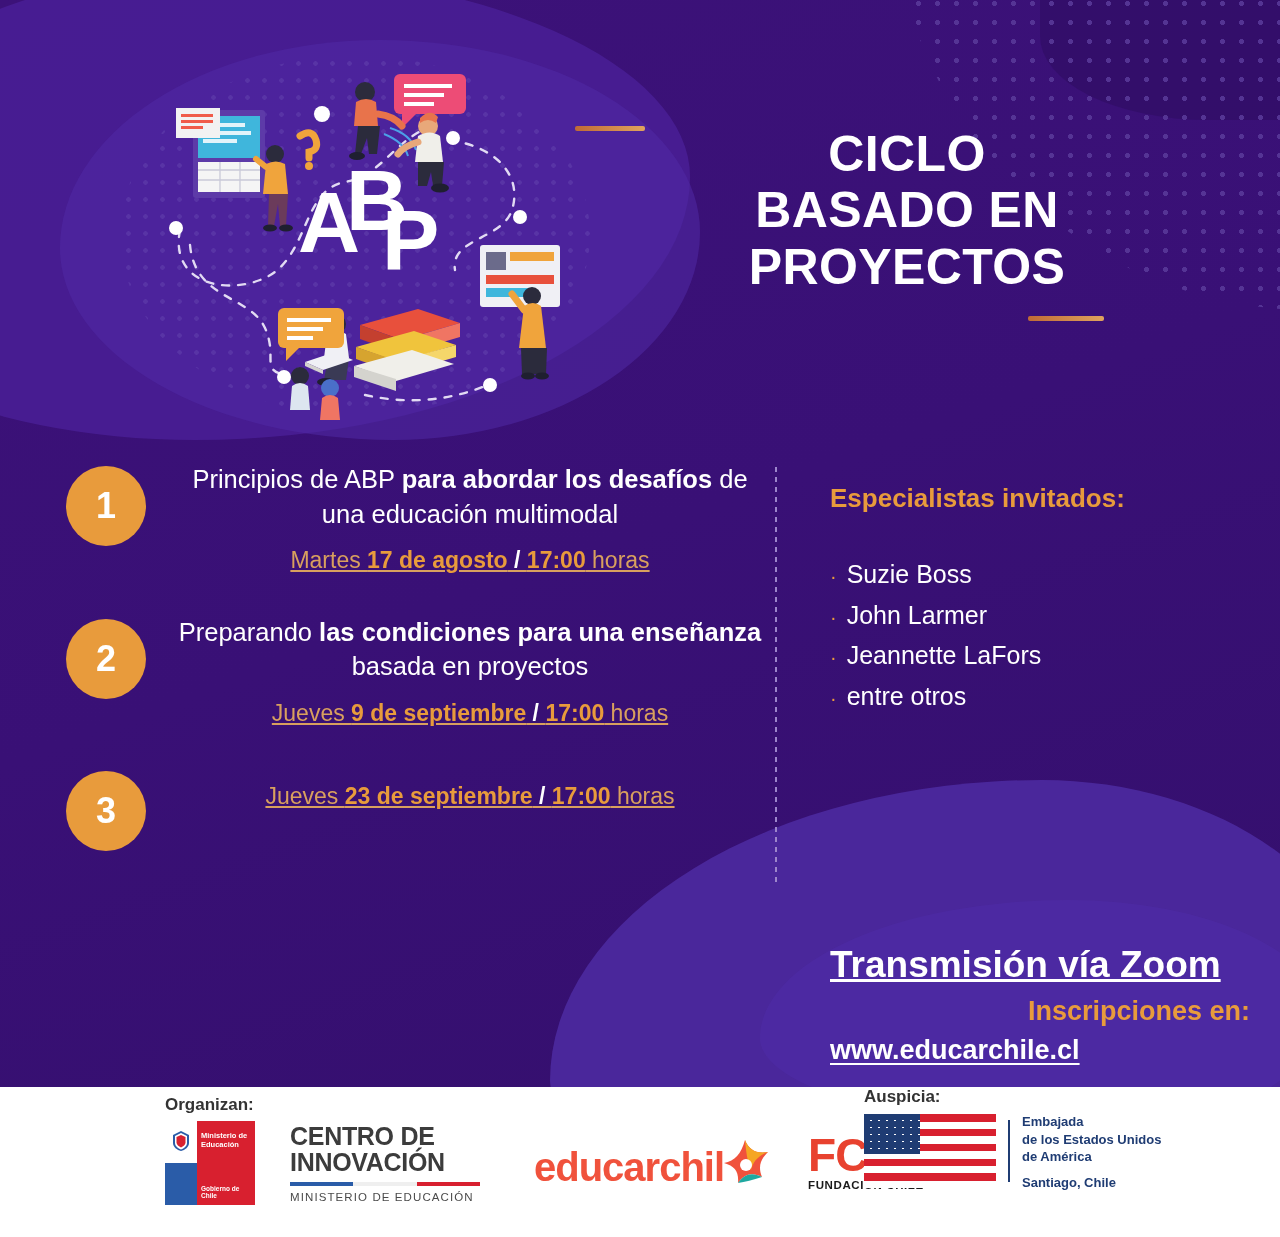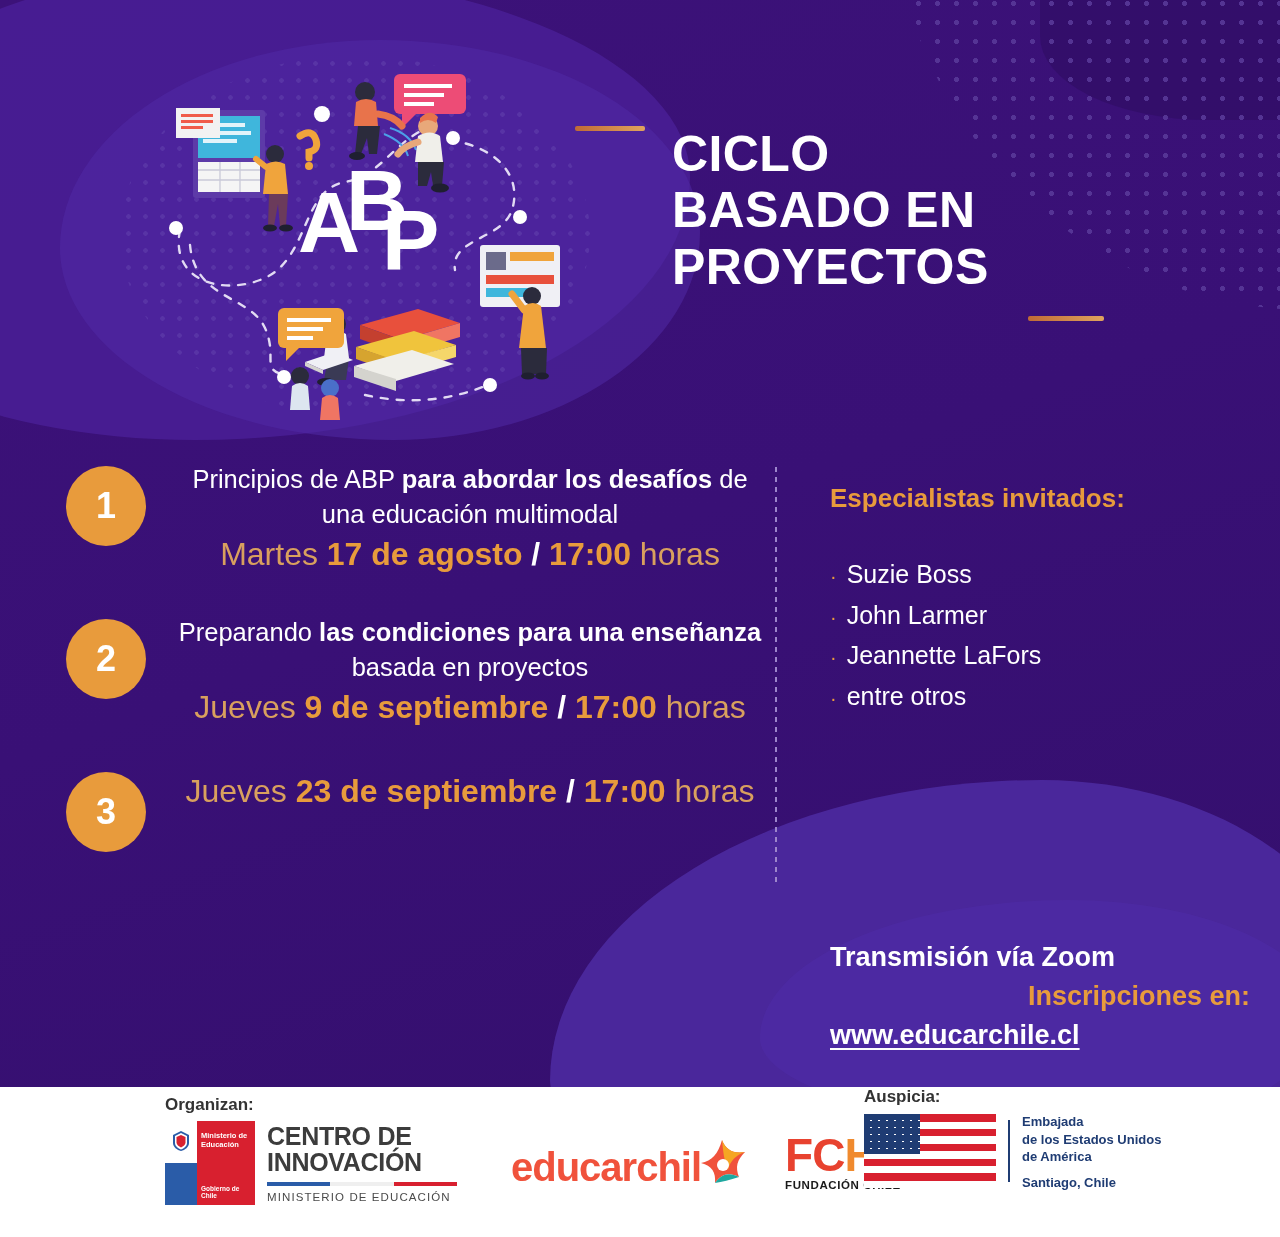--- a/index.html
+++ b/index.html
@@ -40,7 +40,7 @@
     background:linear-gradient(90deg,#C06A36,#E0A45E);border-radius:2px;}
   .title{position:absolute;left:672px;top:92px;width:470px;color:#fff;
     font-size:50px;font-weight:700;line-height:1.13;letter-spacing:.4px;}
-  .title span{display:block;}
+  .title span{display:block;text-align:center;}
 
   
   .agenda{position:absolute;left:66px;top:462px;width:700px;}

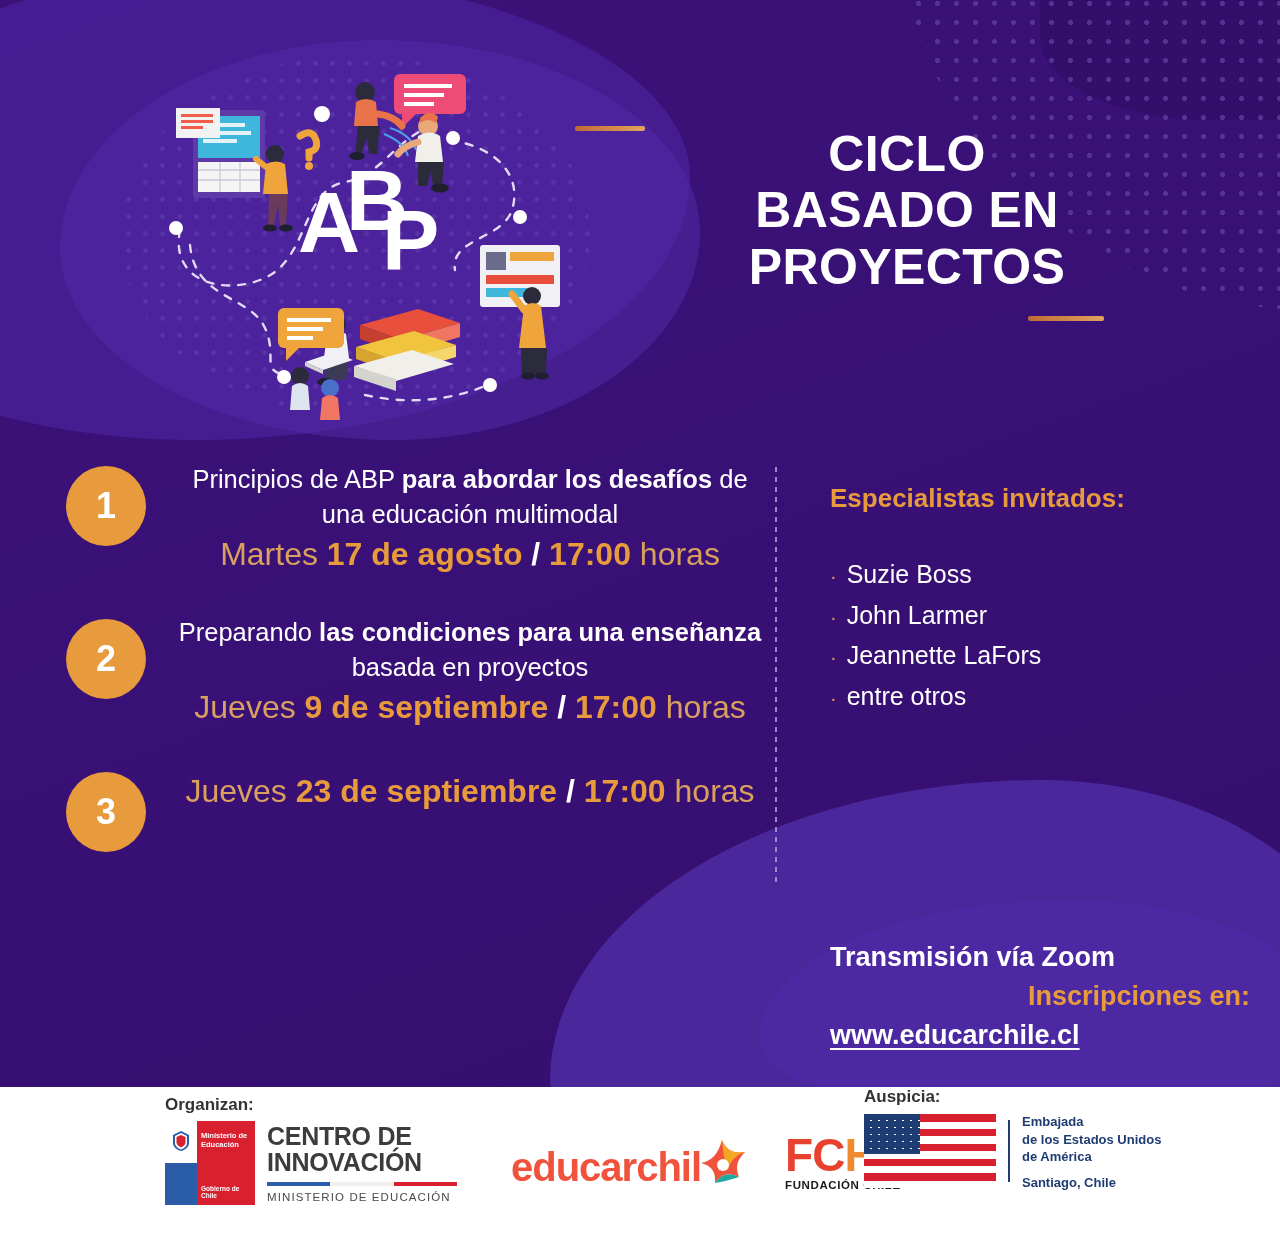--- a/index.html
+++ b/index.html
@@ -51,7 +51,7 @@
   .txt{flex:1 1 auto;text-align:center;}
   .line-main{color:#fff;font-size:25.5px;line-height:1.36;font-weight:400;}
   .line-main b{font-weight:700;}
-  .line-date{font-size:32px;line-height:1.4;color:#D9A05E;margin-top:1px;}
+  .line-date{font-size:23px;line-height:1.4;color:#D9A05E;margin-top:13px;text-decoration:underline;}
   .line-date b{color:#E89B3C;font-weight:700;}
   .line-date .sep{color:#fff;font-weight:700;}
 

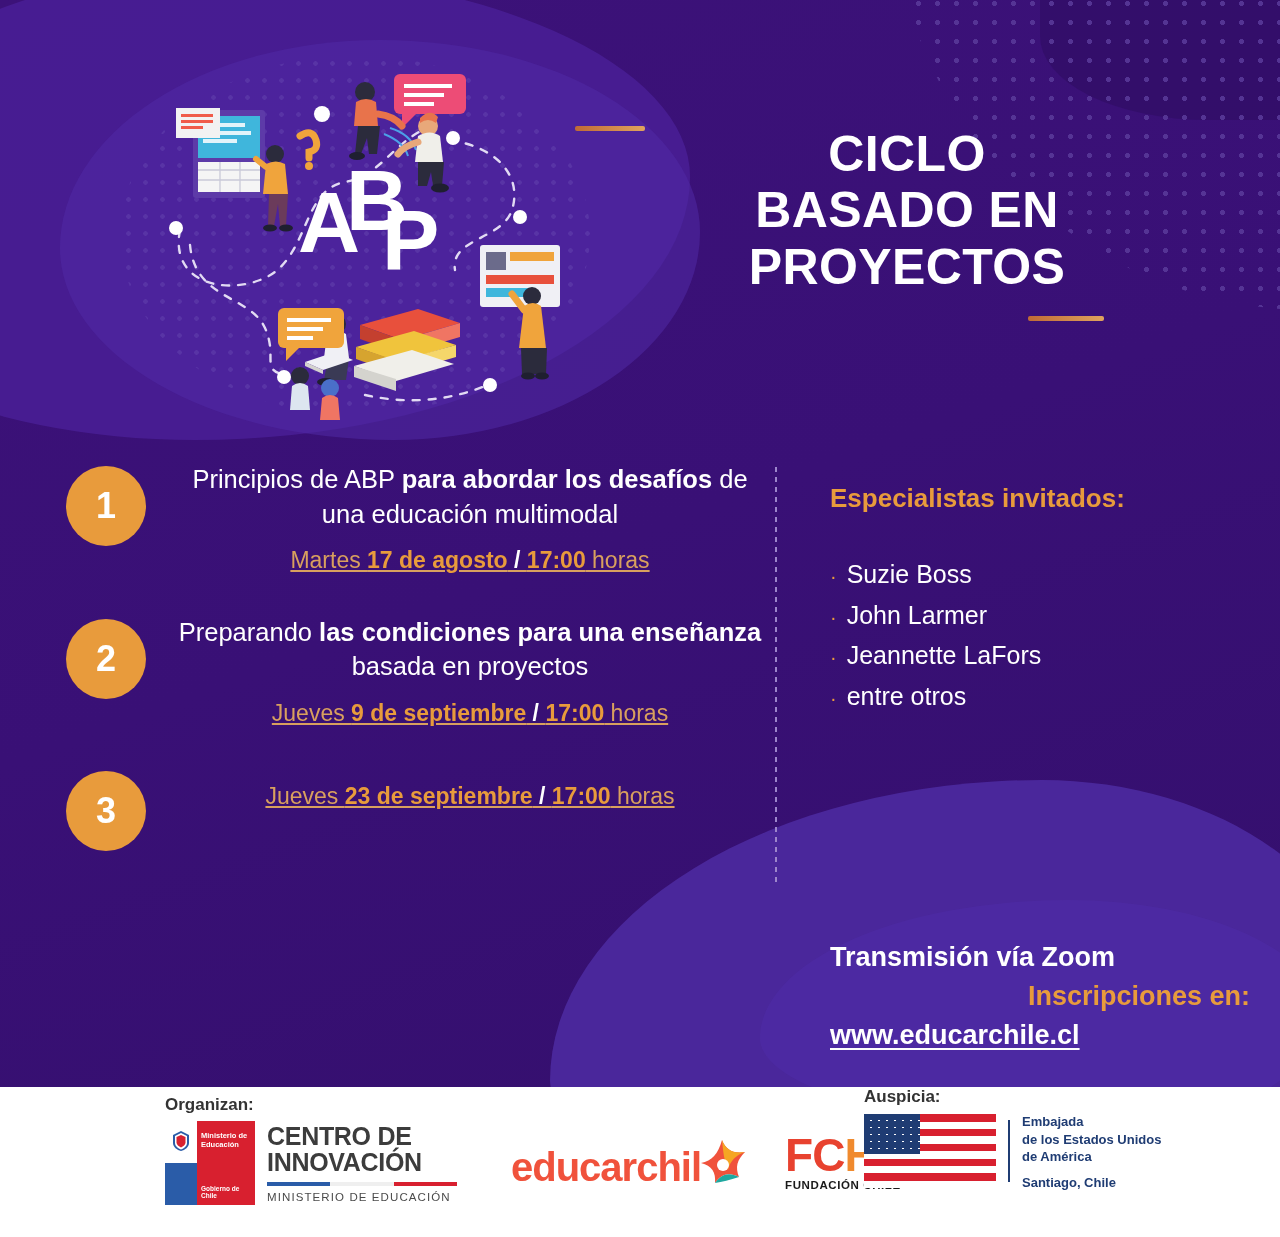--- a/index.html
+++ b/index.html
@@ -69,7 +69,7 @@
 
   
   .zoomblk{position:absolute;left:830px;top:938px;width:420px;}
-  .zb1{color:#fff;font-size:27px;font-weight:700;line-height:1.45;}
+  .zb1{color:#fff;font-size:37px;font-weight:700;line-height:1.45;text-decoration:underline;}
   .zb2{color:#E89B3C;font-size:27px;font-weight:700;line-height:1.45;text-align:right;}
   .zb3{color:#fff;font-size:27px;font-weight:700;line-height:1.45;text-decoration:underline;
     text-underline-offset:4px;}

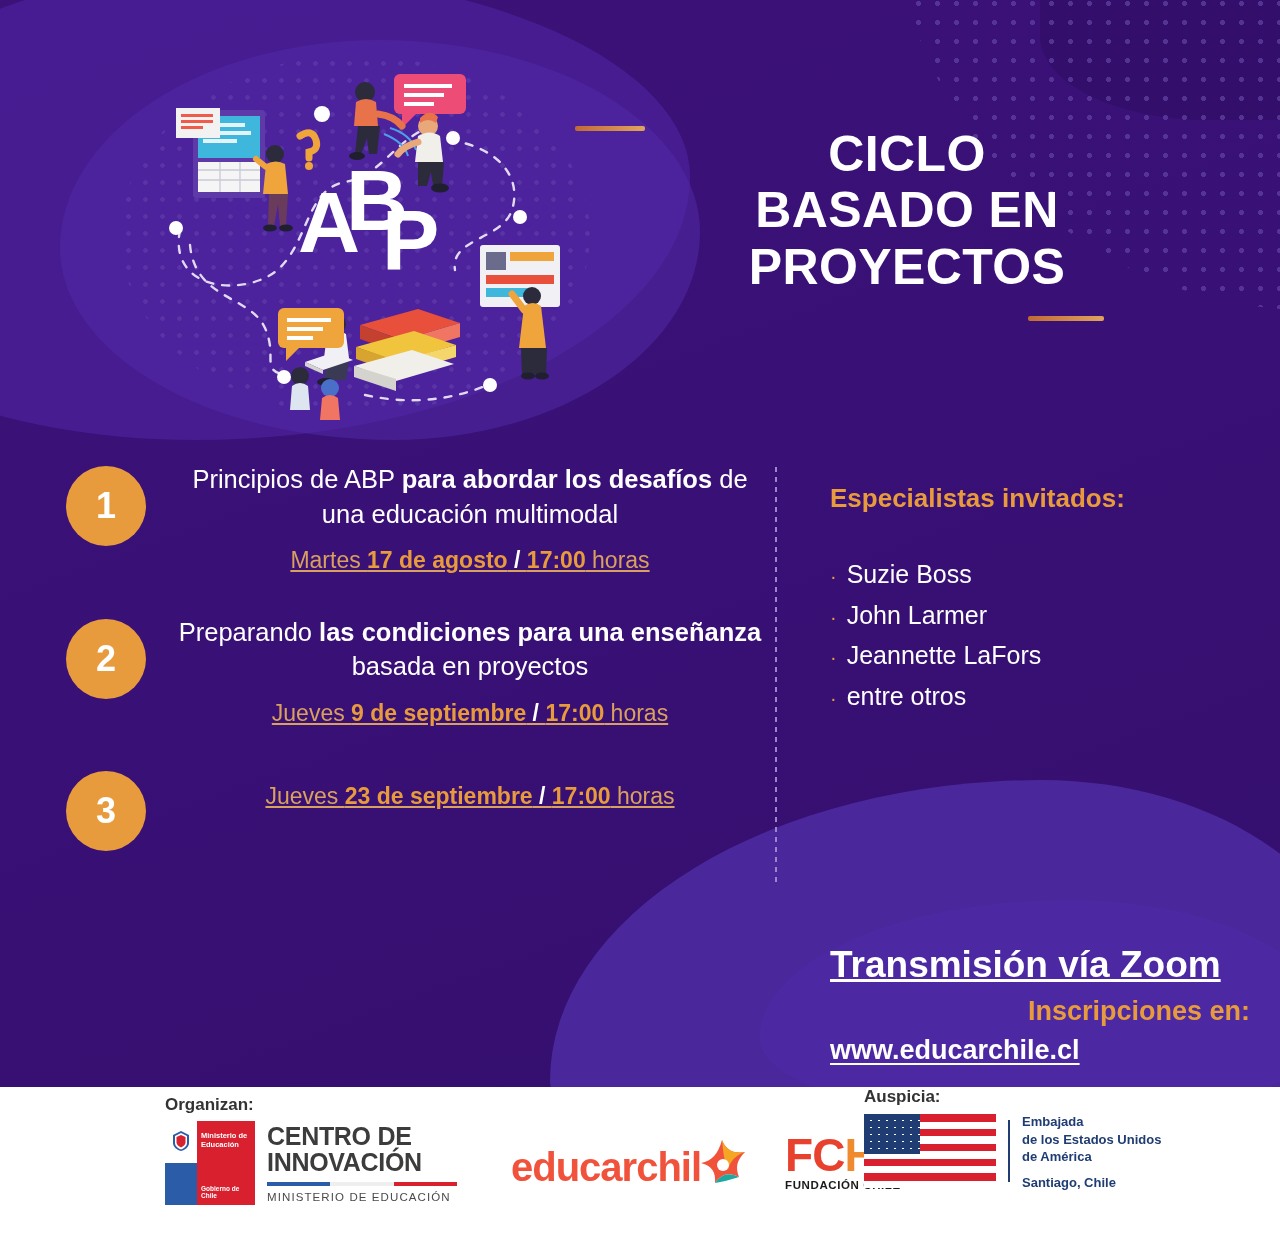--- a/index.html
+++ b/index.html
@@ -93,7 +93,7 @@
   .minedu .t2{position:absolute;left:36px;bottom:6px;color:#fff;font-size:6.5px;font-weight:700;}
 
   
-  .cinn{margin-left:12px;}
+  .cinn{margin-left:35px;}
   .cinn .c1{font-size:25px;font-weight:700;color:#3C3C3C;line-height:1.05;letter-spacing:-.3px;}
   .cinn .bar{display:flex;width:190px;height:4px;margin:7px 0 5px;}
   .cinn .bar i{display:block;height:100%;}

